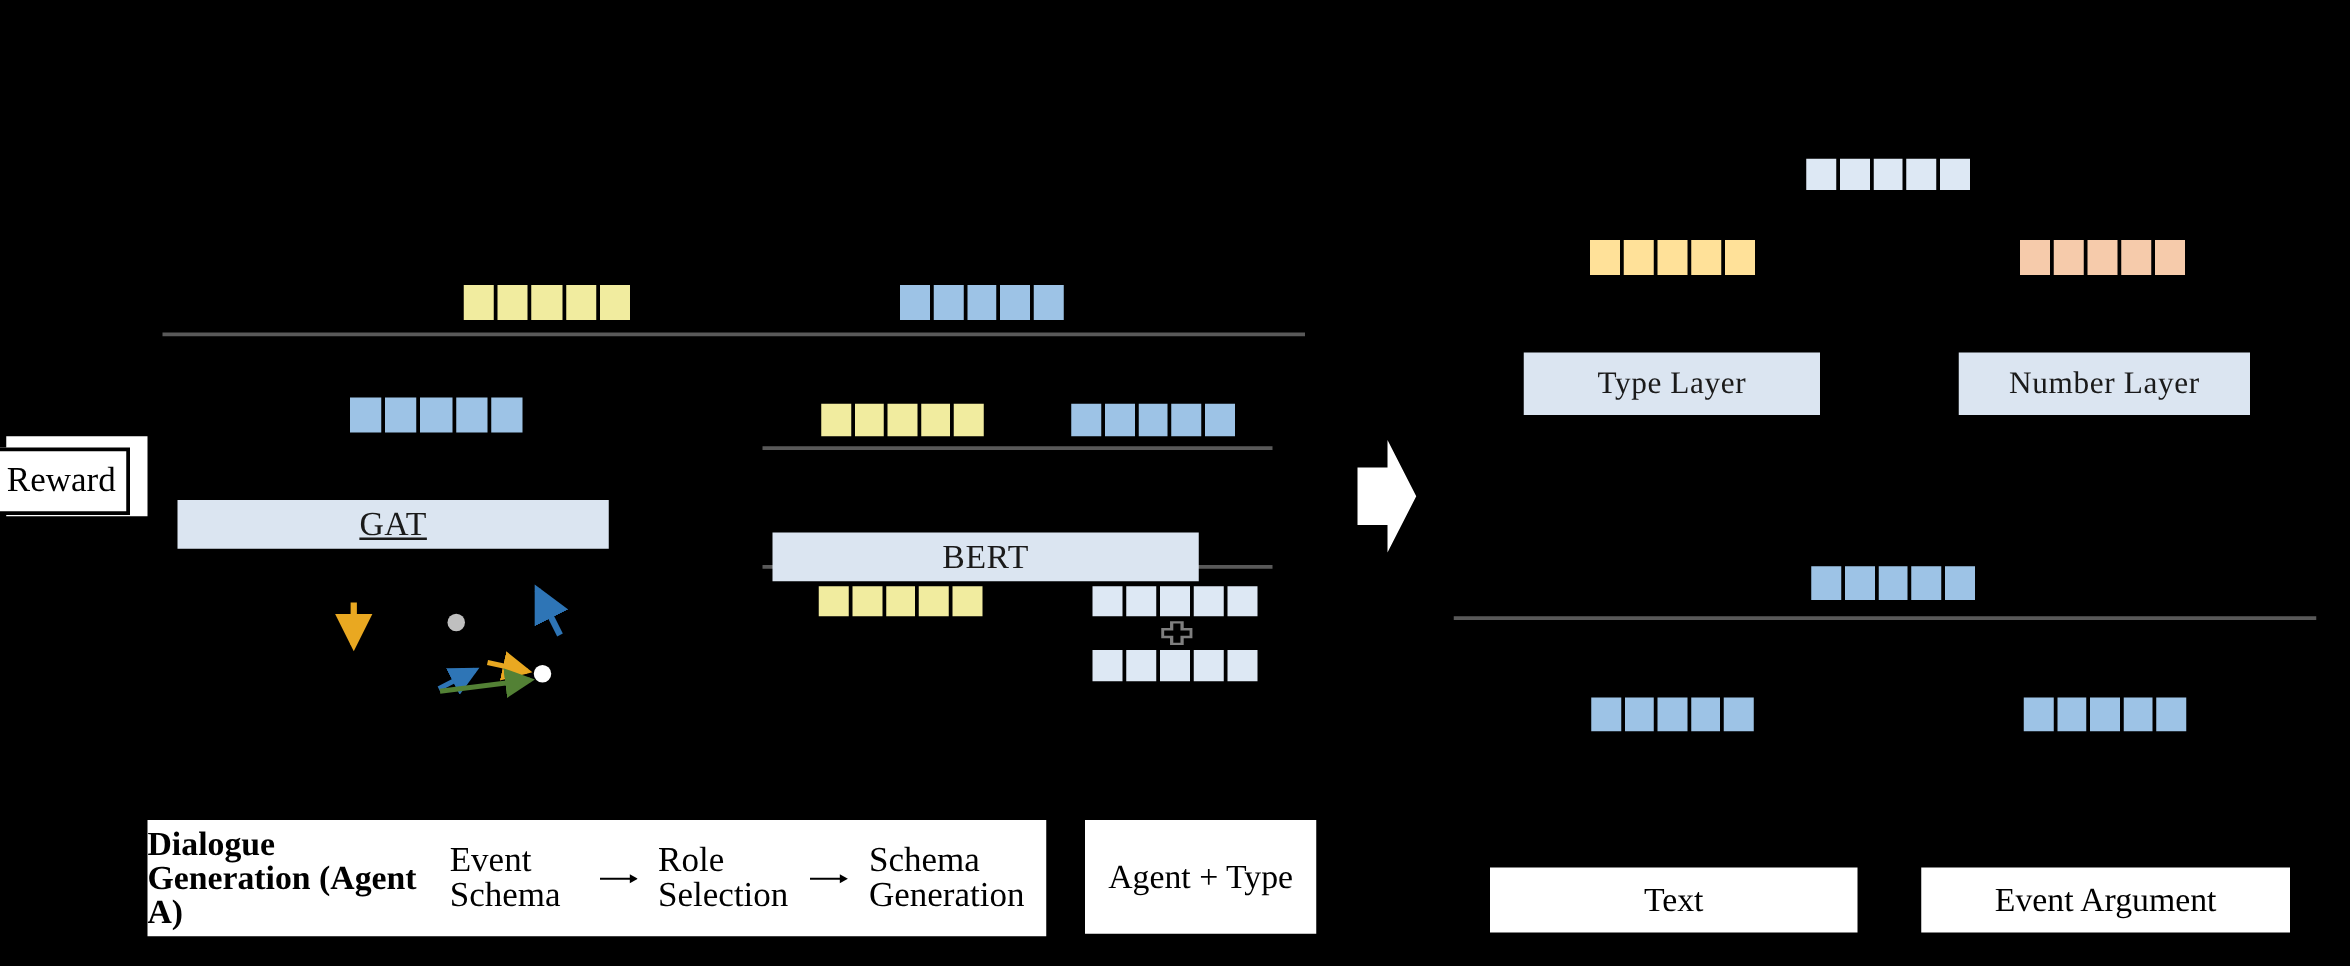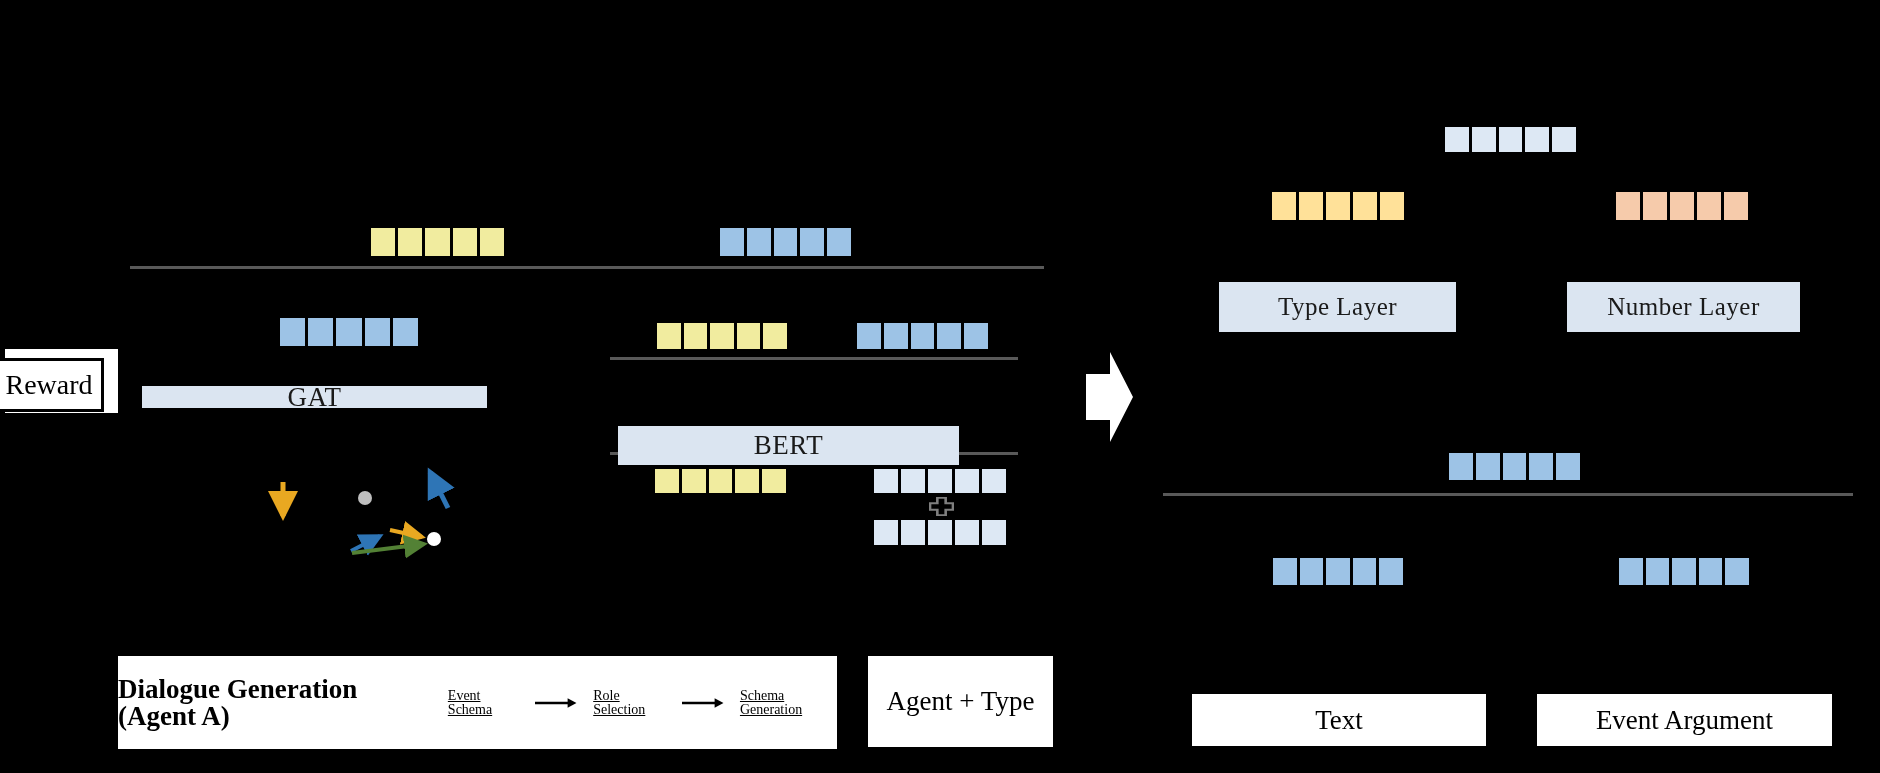--- a/index.html
+++ b/index.html
@@ -154,7 +154,7 @@
   <span>Reward</span>
 </div>
 
-<div class="layer-box" style="left:142px;top:386px;width:345px;height:22px;">
+<div class="layer-box" style="left:142px;top:400px;width:345px;height:39px;text-decoration:underline;">
   <span>GAT</span>
 </div>
 <div class="layer-box" style="left:618px;top:426px;width:341px;height:39px;">

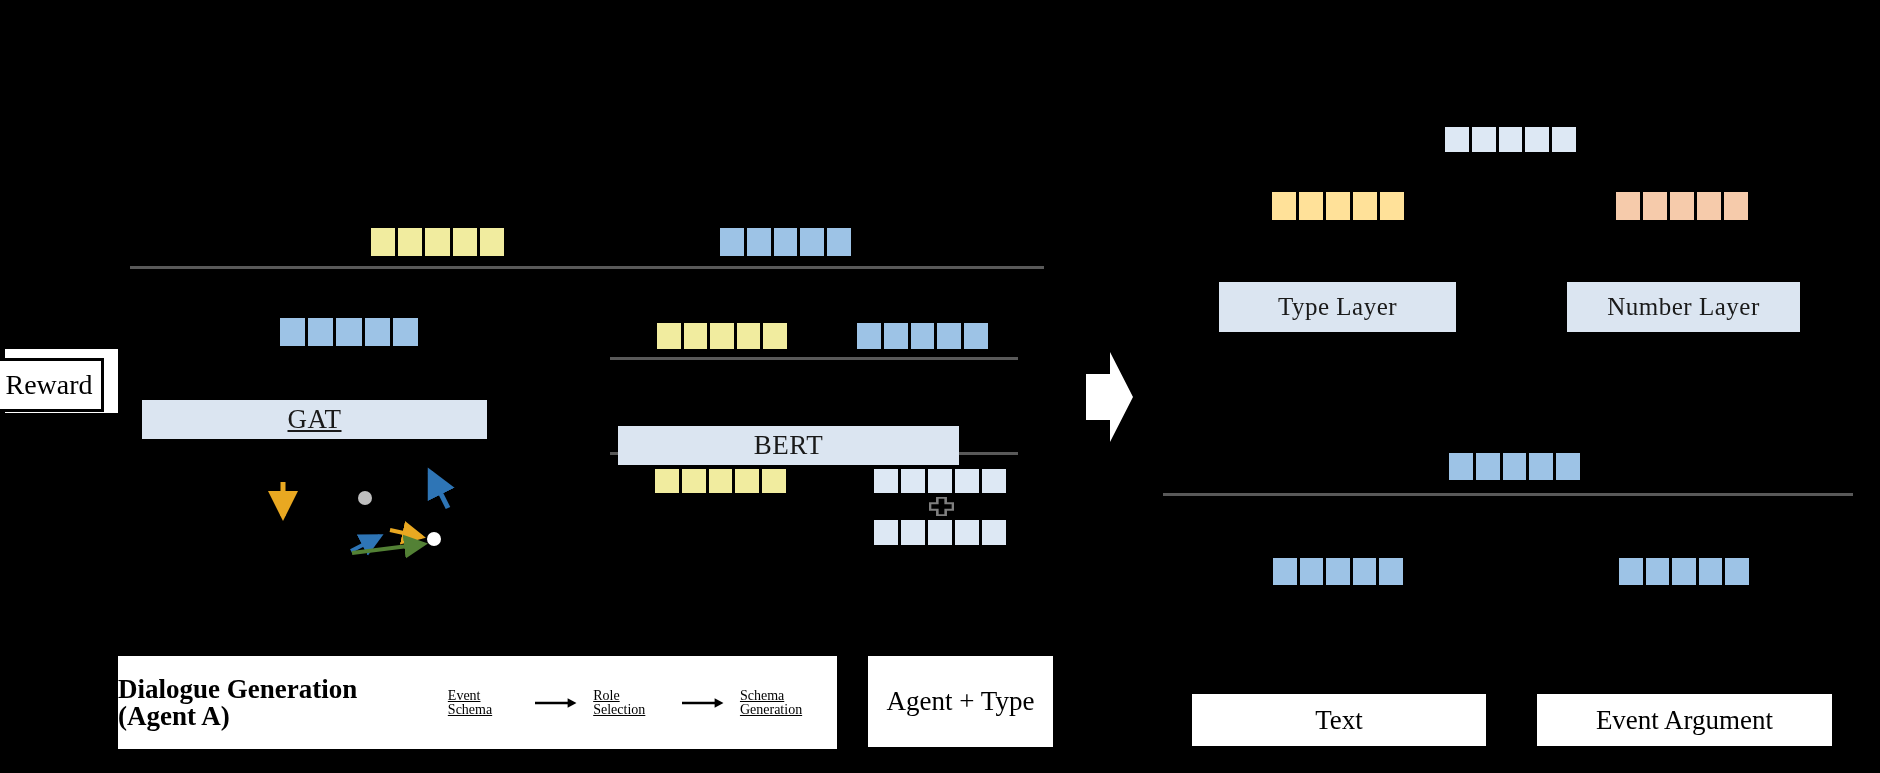--- a/index.html
+++ b/index.html
@@ -32,7 +32,7 @@
     display:flex;flex-direction:row;align-items:center;justify-content:center;gap:8px;
   }
   .dialogue-title{font-weight:bold;font-size:27px;line-height:1;}
-  .dialogue-steps{display:flex;align-items:center;gap:16px;font-size:14px;line-height:1;text-decoration:underline;}
+  .dialogue-steps{display:flex;align-items:center;gap:16px;font-size:28px;line-height:1;}
   .flow-arrow{display:block;}
   .stroke-black{stroke:#000;}
   .fill-black{fill:#000;}

